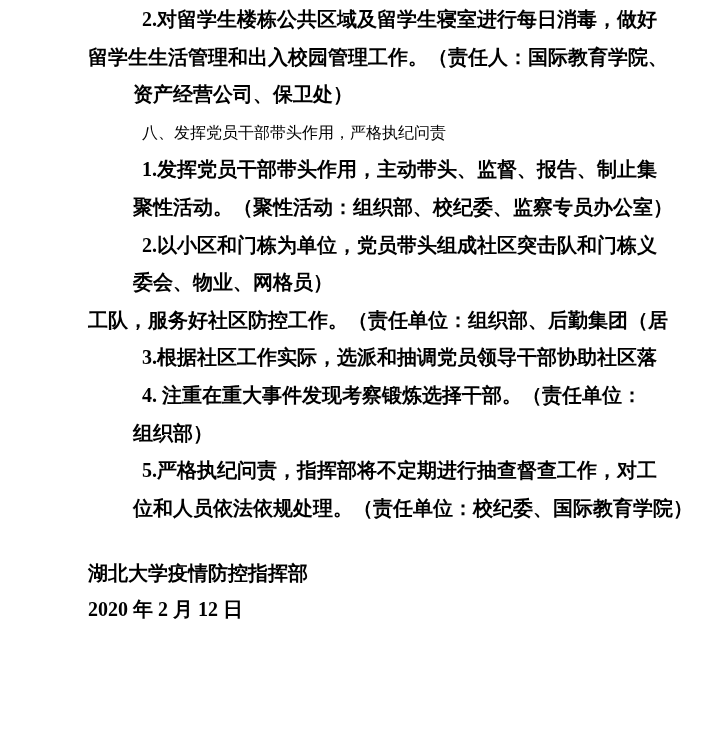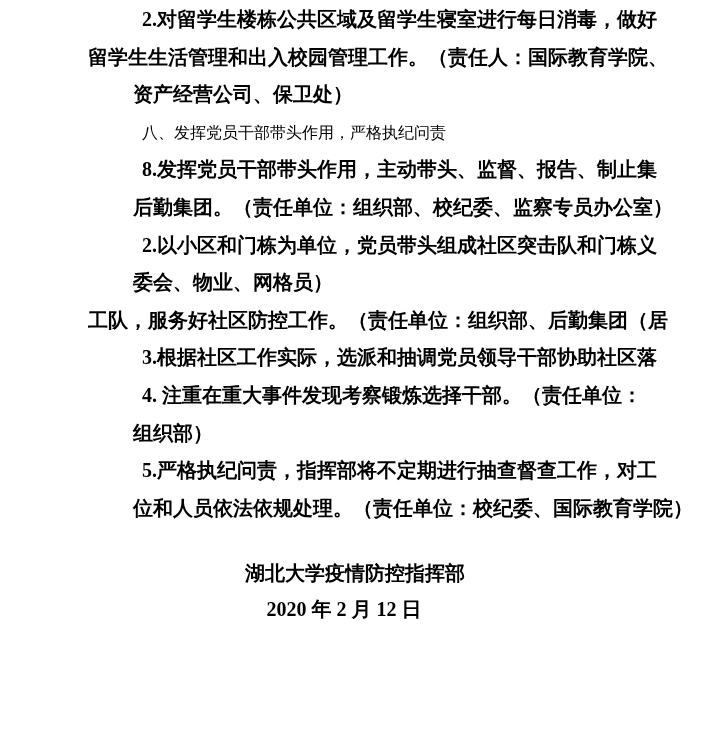--- a/index.html
+++ b/index.html
@@ -58,7 +58,7 @@
   <h2 class="ln indent heading" style="margin:0; font-size:16px;">八、发挥党员干部带头作用，严格执纪问责</h2>
 
   <section>
-    <div class="ln indent">8.发挥党员干部带头作用，主动带头、监督、报告、制止集</div>
+    <div class="ln indent">1.发挥党员干部带头作用，主动带头、监督、报告、制止集</div>
     <div class="ln end">后勤集团。（责任单位：组织部、校纪委、监察专员办公室）</div>
   </section>
 

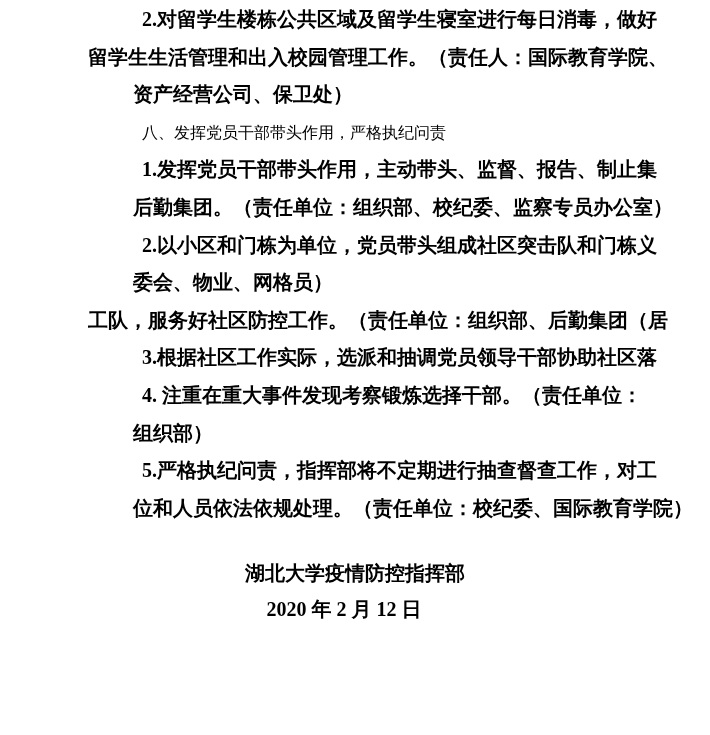--- a/index.html
+++ b/index.html
@@ -59,7 +59,7 @@
 
   <section>
     <div class="ln indent">1.发挥党员干部带头作用，主动带头、监督、报告、制止集</div>
-    <div class="ln end">后勤集团。（责任单位：组织部、校纪委、监察专员办公室）</div>
+    <div class="ln end">聚性活动。（聚性活动：组织部、校纪委、监察专员办公室）</div>
   </section>
 
   <section>

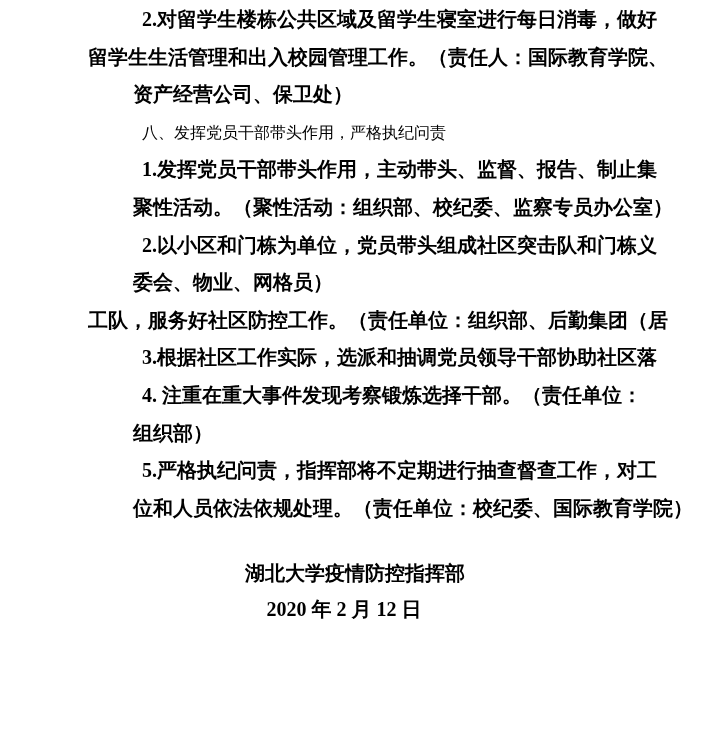--- a/index.html
+++ b/index.html
@@ -38,7 +38,7 @@
   .sig-line {
     height: 36px;
     line-height: 36px;
-    text-align: center;
+    text-align: left;
     white-space: nowrap;
   }
   .sig-issuer { padding-right: 8px; }

